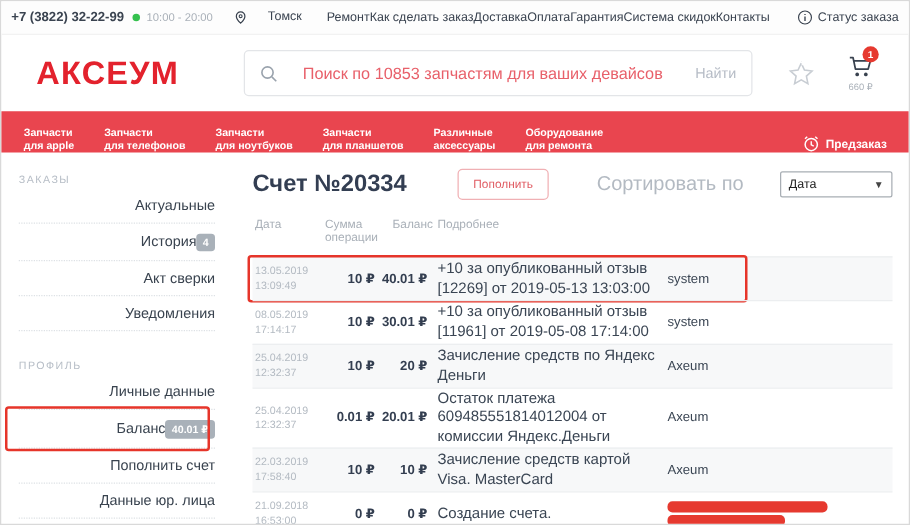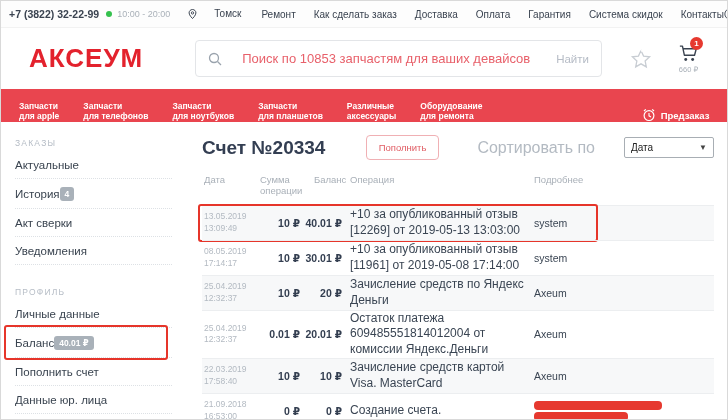--- a/index.html
+++ b/index.html
@@ -16,7 +16,7 @@
   .dot { width:6px; height:6px; border-radius:50%; background:#35c14e; margin:0 5px 0 7px; flex:none; }
   .hours { color:#aab1b9; font-size:9px; white-space:nowrap; }
   .city { display:flex; align-items:flex-start; gap:17px; margin-left:18px; white-space:nowrap; }
-  .topbar-links { display:flex; gap:18px; margin-left:20px; }
+  .topbar-links { display:flex; gap:0; margin-left:20px; }
   .topbar-link { white-space:nowrap; cursor:pointer; }
   .status { margin-left:auto; display:flex; align-items:center; gap:4px; white-space:nowrap; cursor:pointer; }
 

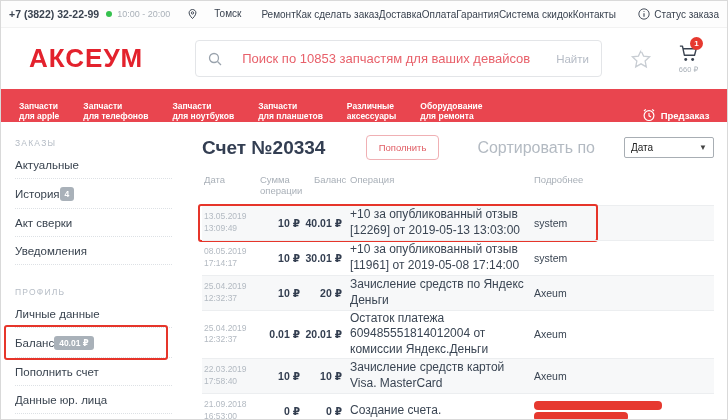--- a/index.html
+++ b/index.html
@@ -43,7 +43,7 @@
   .sidebar { width:185px; flex:none; padding:16px 14px 0 14px; }
   .side-label { font-size:8.5px; letter-spacing:1.2px; color:#b6bdc6; margin-bottom:3px; }
   .side-label + .side-item { border-top:none; }
-  .side-item { position:relative; display:flex; justify-content:flex-start; align-items:center; padding:7.5px 0; border-bottom:1px dotted #dde1e5; font-size:11.5px; color:#39434f; cursor:pointer; }
+  .side-item { position:relative; display:flex; justify-content:flex-end; align-items:center; padding:7.5px 0; border-bottom:1px dotted #dde1e5; font-size:11.5px; color:#39434f; cursor:pointer; }
   .side-badge { background:#a9b1b9; color:#fff; font-size:8.5px; font-weight:700; padding:2px 5px; border-radius:3px; }
   .side-gap { height:22px; }
   .annotation-box { position:absolute; left:-11px; right:4px; top:-3px; bottom:-3px; border:2px solid #e6352a; border-radius:3px; pointer-events:none; }

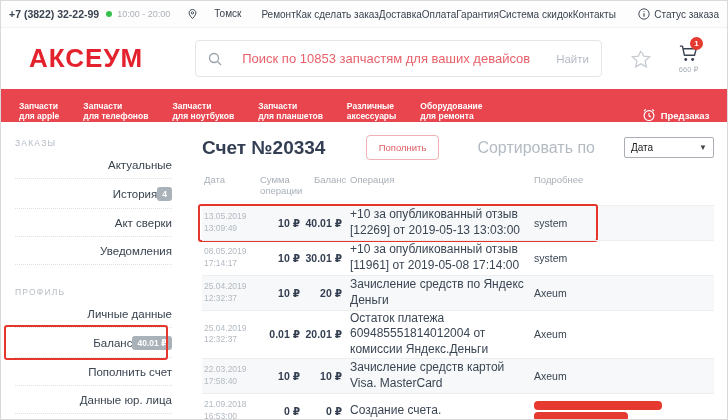--- a/index.html
+++ b/index.html
@@ -247,7 +247,6 @@
             <div class="th th-date">Дата</div>
             <div class="th th-amount">Сумма операции</div>
             <div class="th th-balance">Баланс</div>
-            <div class="th th-operation">Операция</div>
             <div class="th th-details">Подробнее</div>
           </div>
         <div id="tbody">

